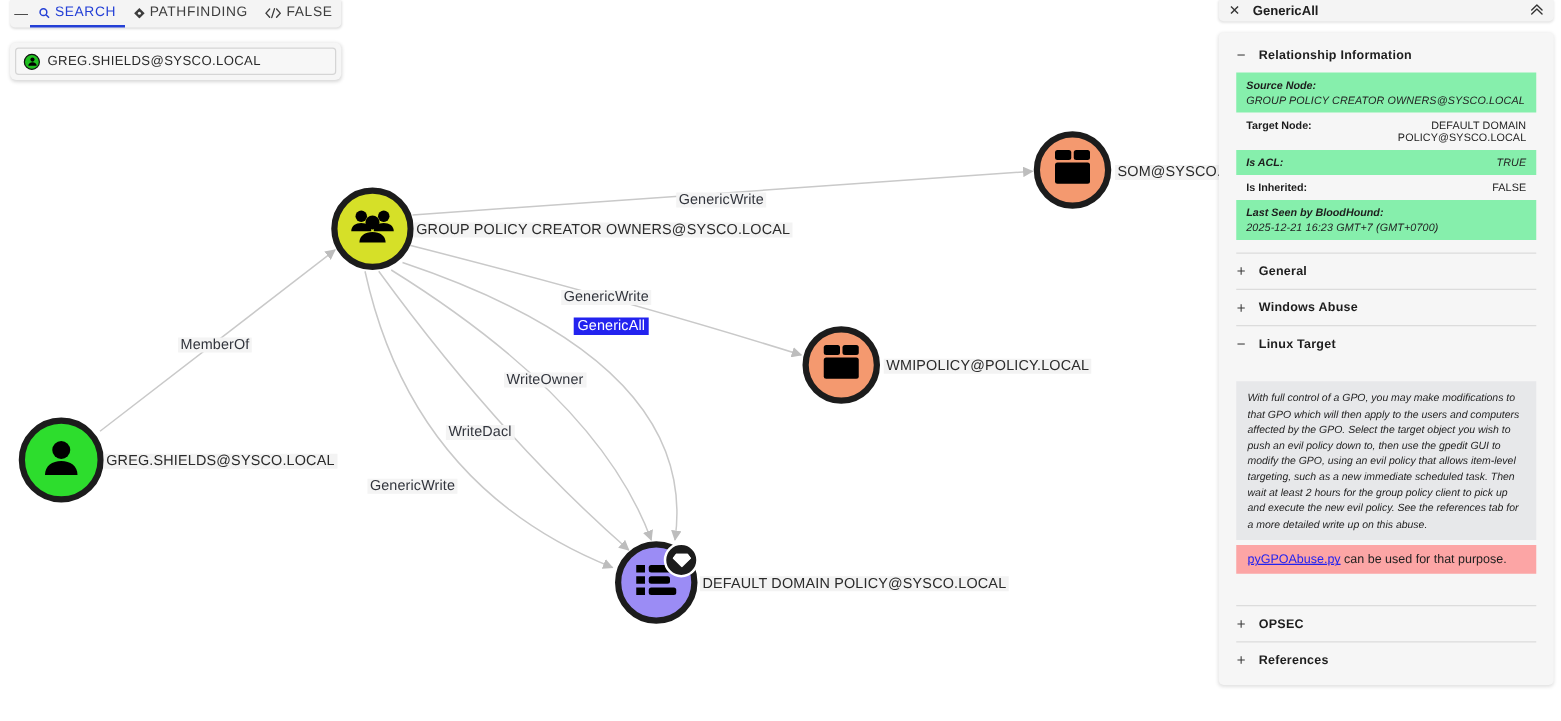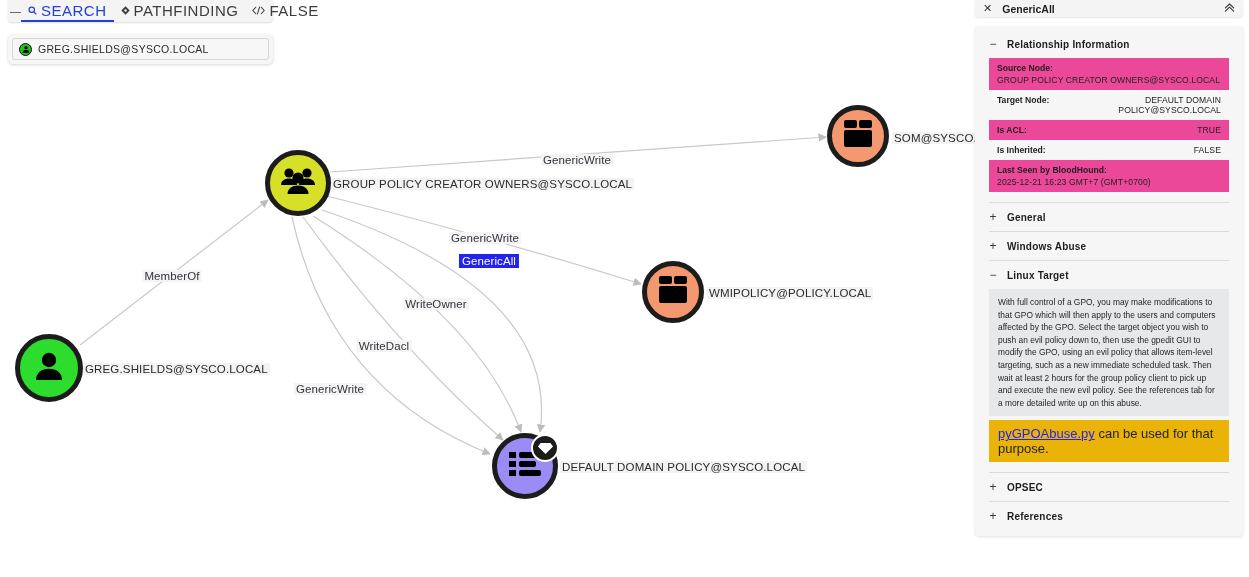--- a/index.html
+++ b/index.html
@@ -75,7 +75,7 @@
   .tab {
     display: flex; align-items: center; gap: 4px;
     padding: 0 7px;
-    font-size: 15px;
+    font-size: 11px;
     letter-spacing: .5px;
     color: #3d3d3d;
     cursor: pointer;

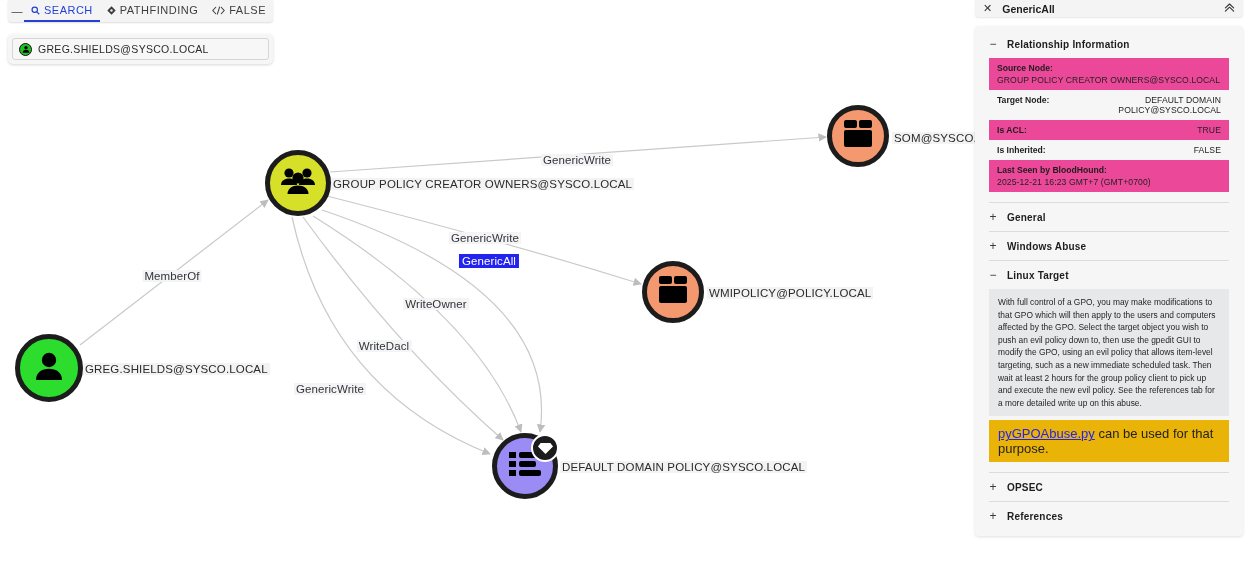--- a/index.html
+++ b/index.html
@@ -147,7 +147,7 @@
     padding: 5px 8px;
     display: flex; justify-content: space-between; align-items: baseline; gap: 8px;
   }
-  .kv.shaded { background: #ec4899; }
+  .kv.shaded { background: #86efac; font-style: italic; }
   .kv.stacked { display: block; }
   .kv .k { font-size: 8.6px; font-weight: bold; color: #1d1d1d; white-space: nowrap; }
   .kv .v { font-size: 8.6px; color: #232323; text-align: right; letter-spacing: .1px; }

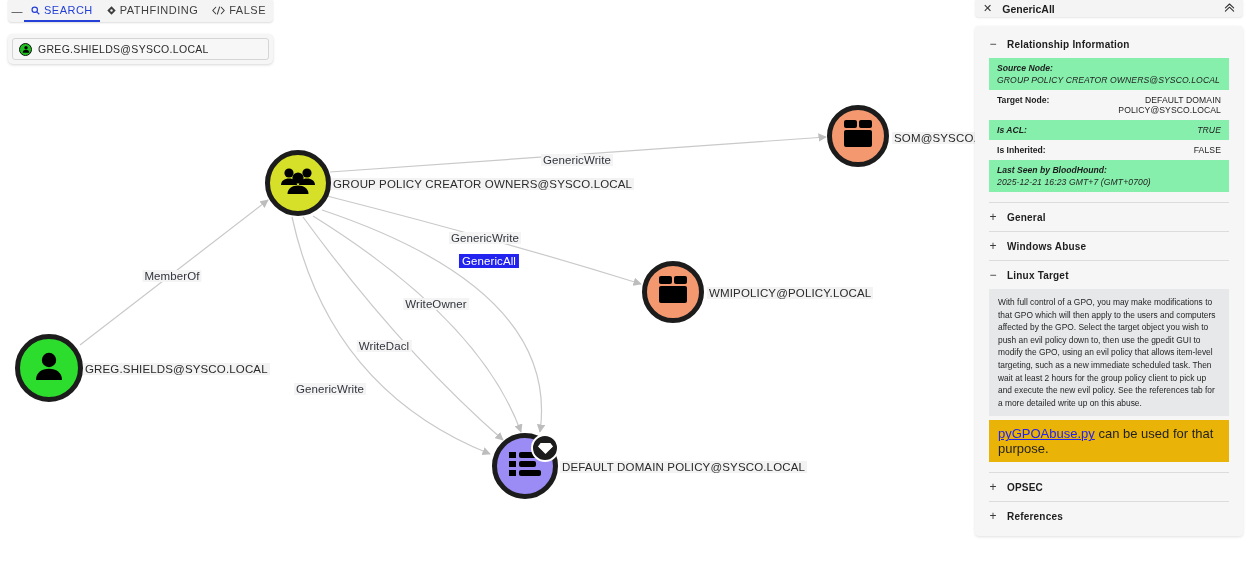--- a/index.html
+++ b/index.html
@@ -154,12 +154,13 @@
   .kv.stacked .v { text-align: left; margin-top: 2px; }
 
   .abuse-body {
-    margin: 0 14px 0 14px;
+    margin: 16px 14px 0 14px;
     background: #e7e8ea;
     padding: 7px 9px;
     font-size: 8.4px;
     line-height: 1.5;
     color: #1f1f1f;
+    font-style: italic;
   }
   .abuse-note {
     margin: 4px 14px 2px 14px;

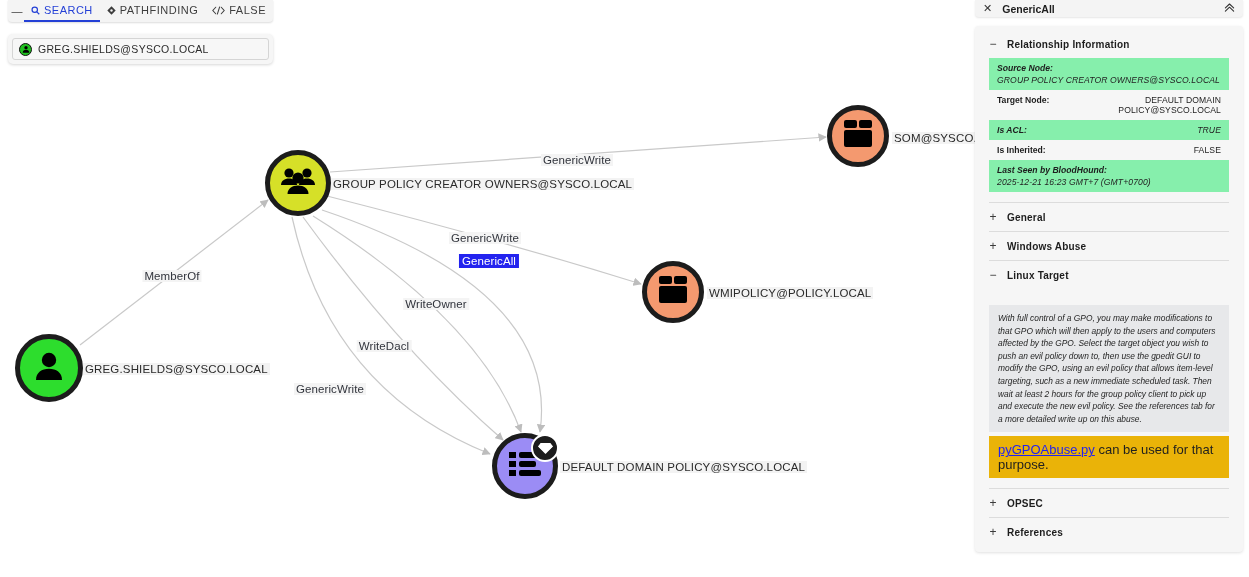--- a/index.html
+++ b/index.html
@@ -163,10 +163,10 @@
     font-style: italic;
   }
   .abuse-note {
-    margin: 4px 14px 2px 14px;
-    background: #eab308;
+    margin: 4px 14px 17px 14px;
+    background: #fca5a5;
     padding: 6px 9px;
-    font-size: 13px;
+    font-size: 10px;
     color: #1f1f1f;
   }
   .abuse-note a { color: #2323ef; text-decoration: underline; }

